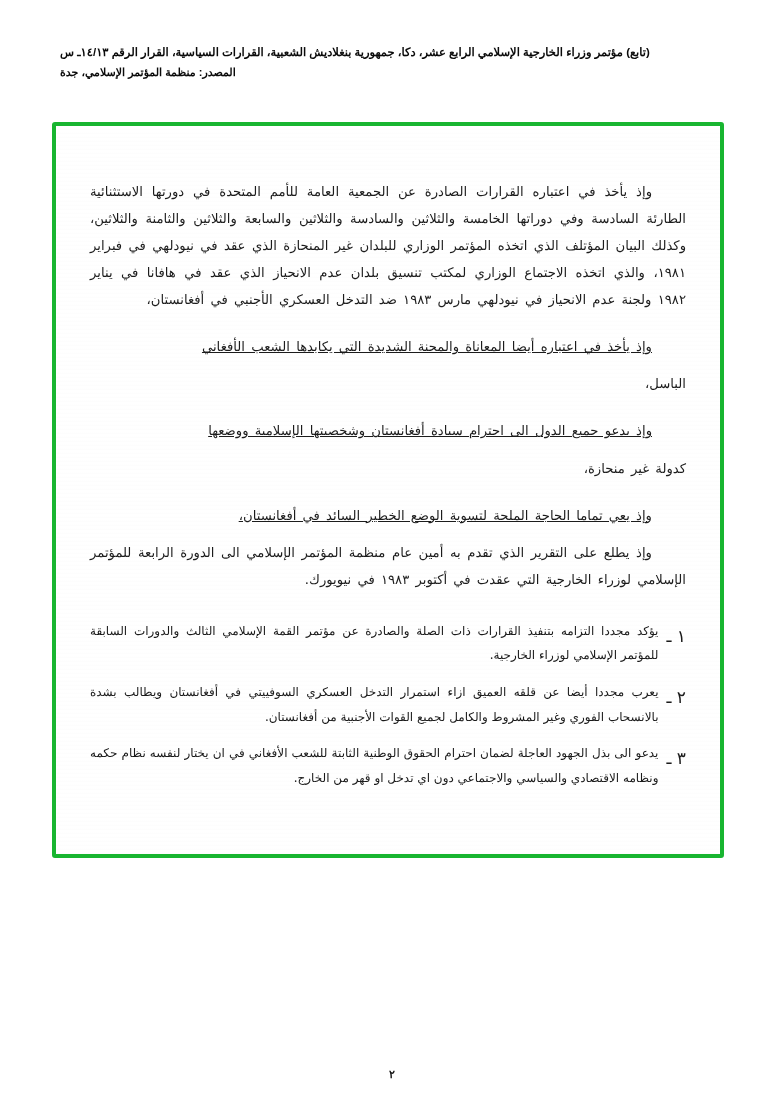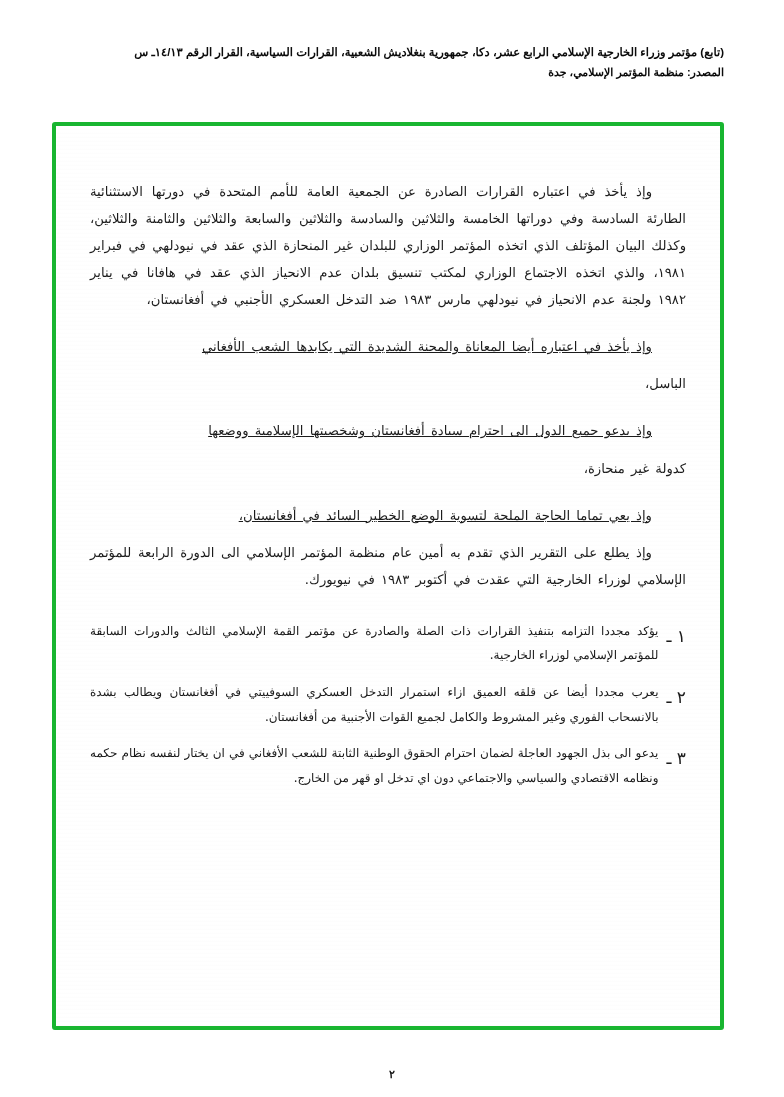--- a/index.html
+++ b/index.html
@@ -28,7 +28,7 @@
     top: 44px;
     left: 60px;
     right: 60px;
-    text-align: right;
+    text-align: left;
     direction: rtl;
   }
   .doc-header .line1 {

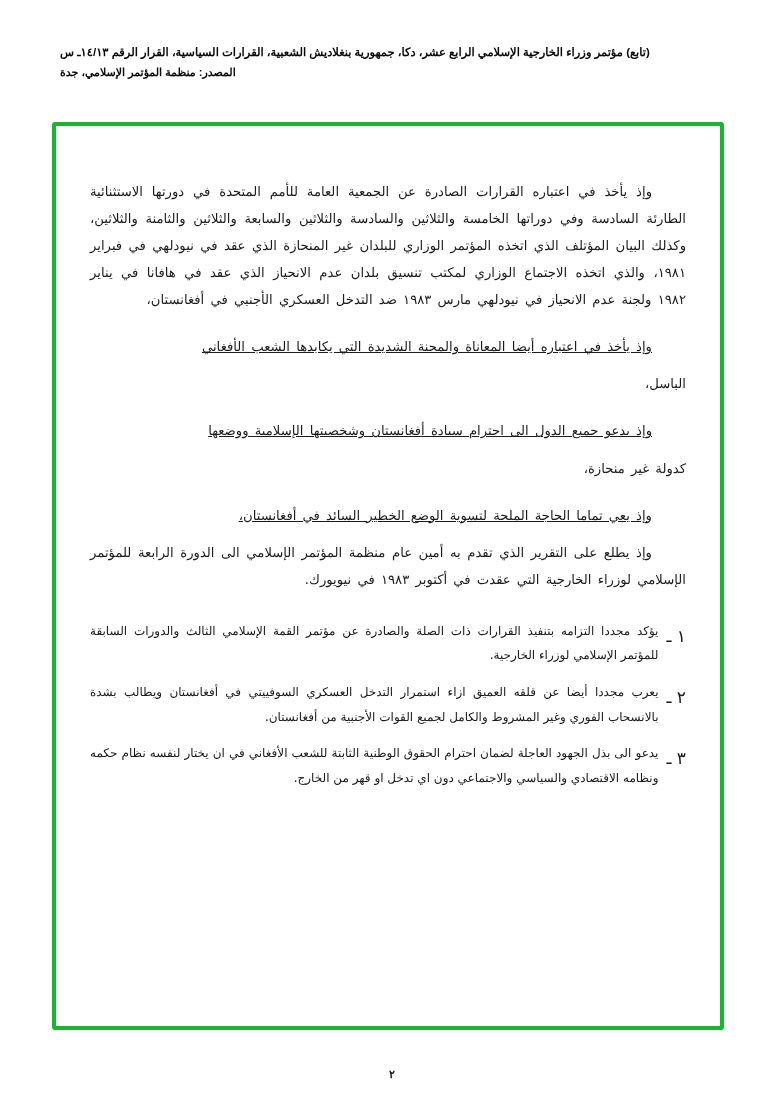--- a/index.html
+++ b/index.html
@@ -53,7 +53,7 @@
     top: 122px;
     left: 52px;
     width: 672px;
-    height: 908px;
+    height: 736px;
     border: 4px solid #18b530;
     border-radius: 3px;
     box-sizing: border-box;

